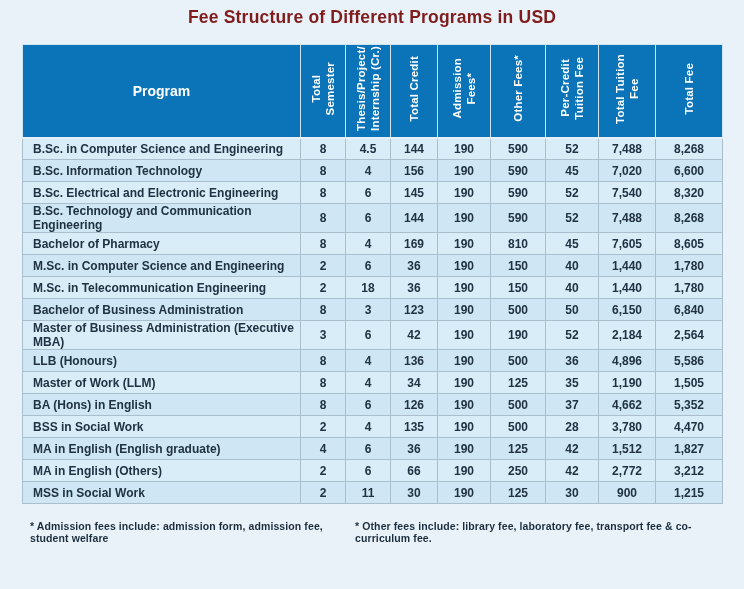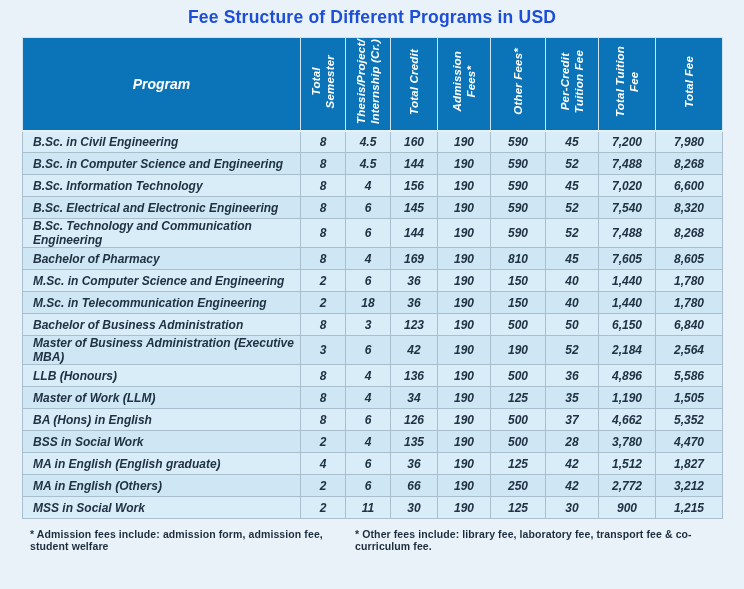--- a/index.html
+++ b/index.html
@@ -12,7 +12,7 @@
   .page { width: 744px; height: 589px; padding-top: 7px; }
   .title {
     text-align: center;
-    color: #1d4ed8;
+    color: #7f1d1d;
     font-size: 17.5px;
     font-weight: bold;
     letter-spacing: 0.2px;

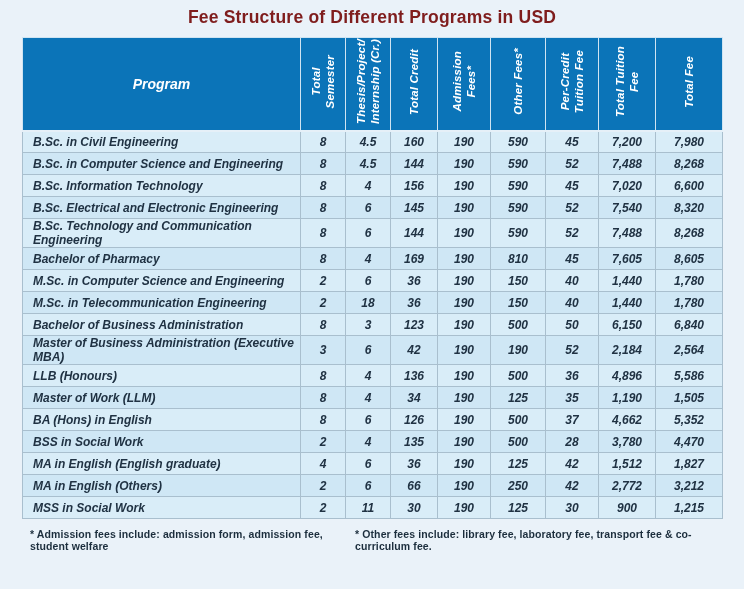--- a/index.html
+++ b/index.html
@@ -18,7 +18,7 @@
     letter-spacing: 0.2px;
     margin-bottom: 6px;
   }
-  .table-wrap { width: 700px; margin: 9px auto; font-style: italic; }
+  .table-wrap { width: 700px; margin: 16px auto; }
   table.fee-table {
     width: 700px;
     border-collapse: collapse;

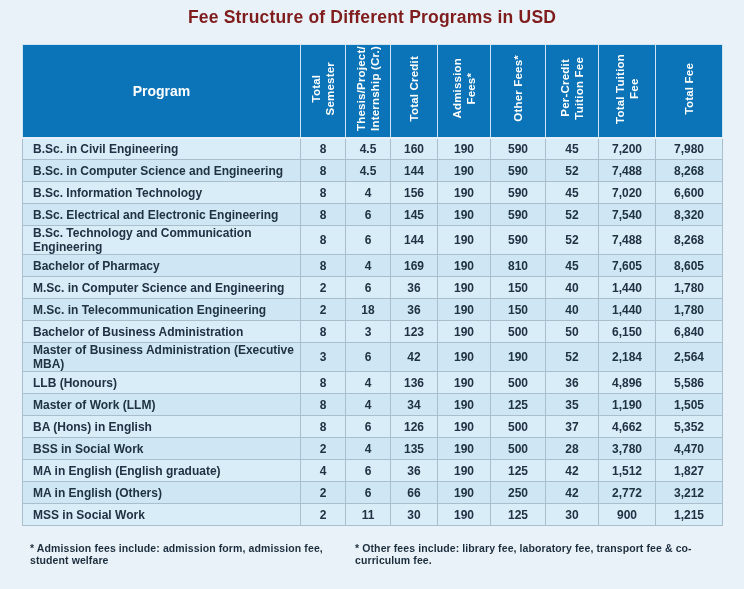--- a/index.html
+++ b/index.html
@@ -113,17 +113,6 @@
       </thead>
       <tbody id="table-body">
 
-      <tr>
-            <td class="program-cell">B.Sc. in Civil Engineering</td>
-            <td class="num-cell">8</td>
-            <td class="num-cell">4.5</td>
-            <td class="num-cell">160</td>
-            <td class="num-cell">190</td>
-            <td class="num-cell">590</td>
-            <td class="num-cell">45</td>
-            <td class="num-cell">7,200</td>
-            <td class="num-cell">7,980</td>
-          </tr>
           <tr>
             <td class="program-cell">B.Sc. in Computer Science and Engineering</td>
             <td class="num-cell">8</td>

